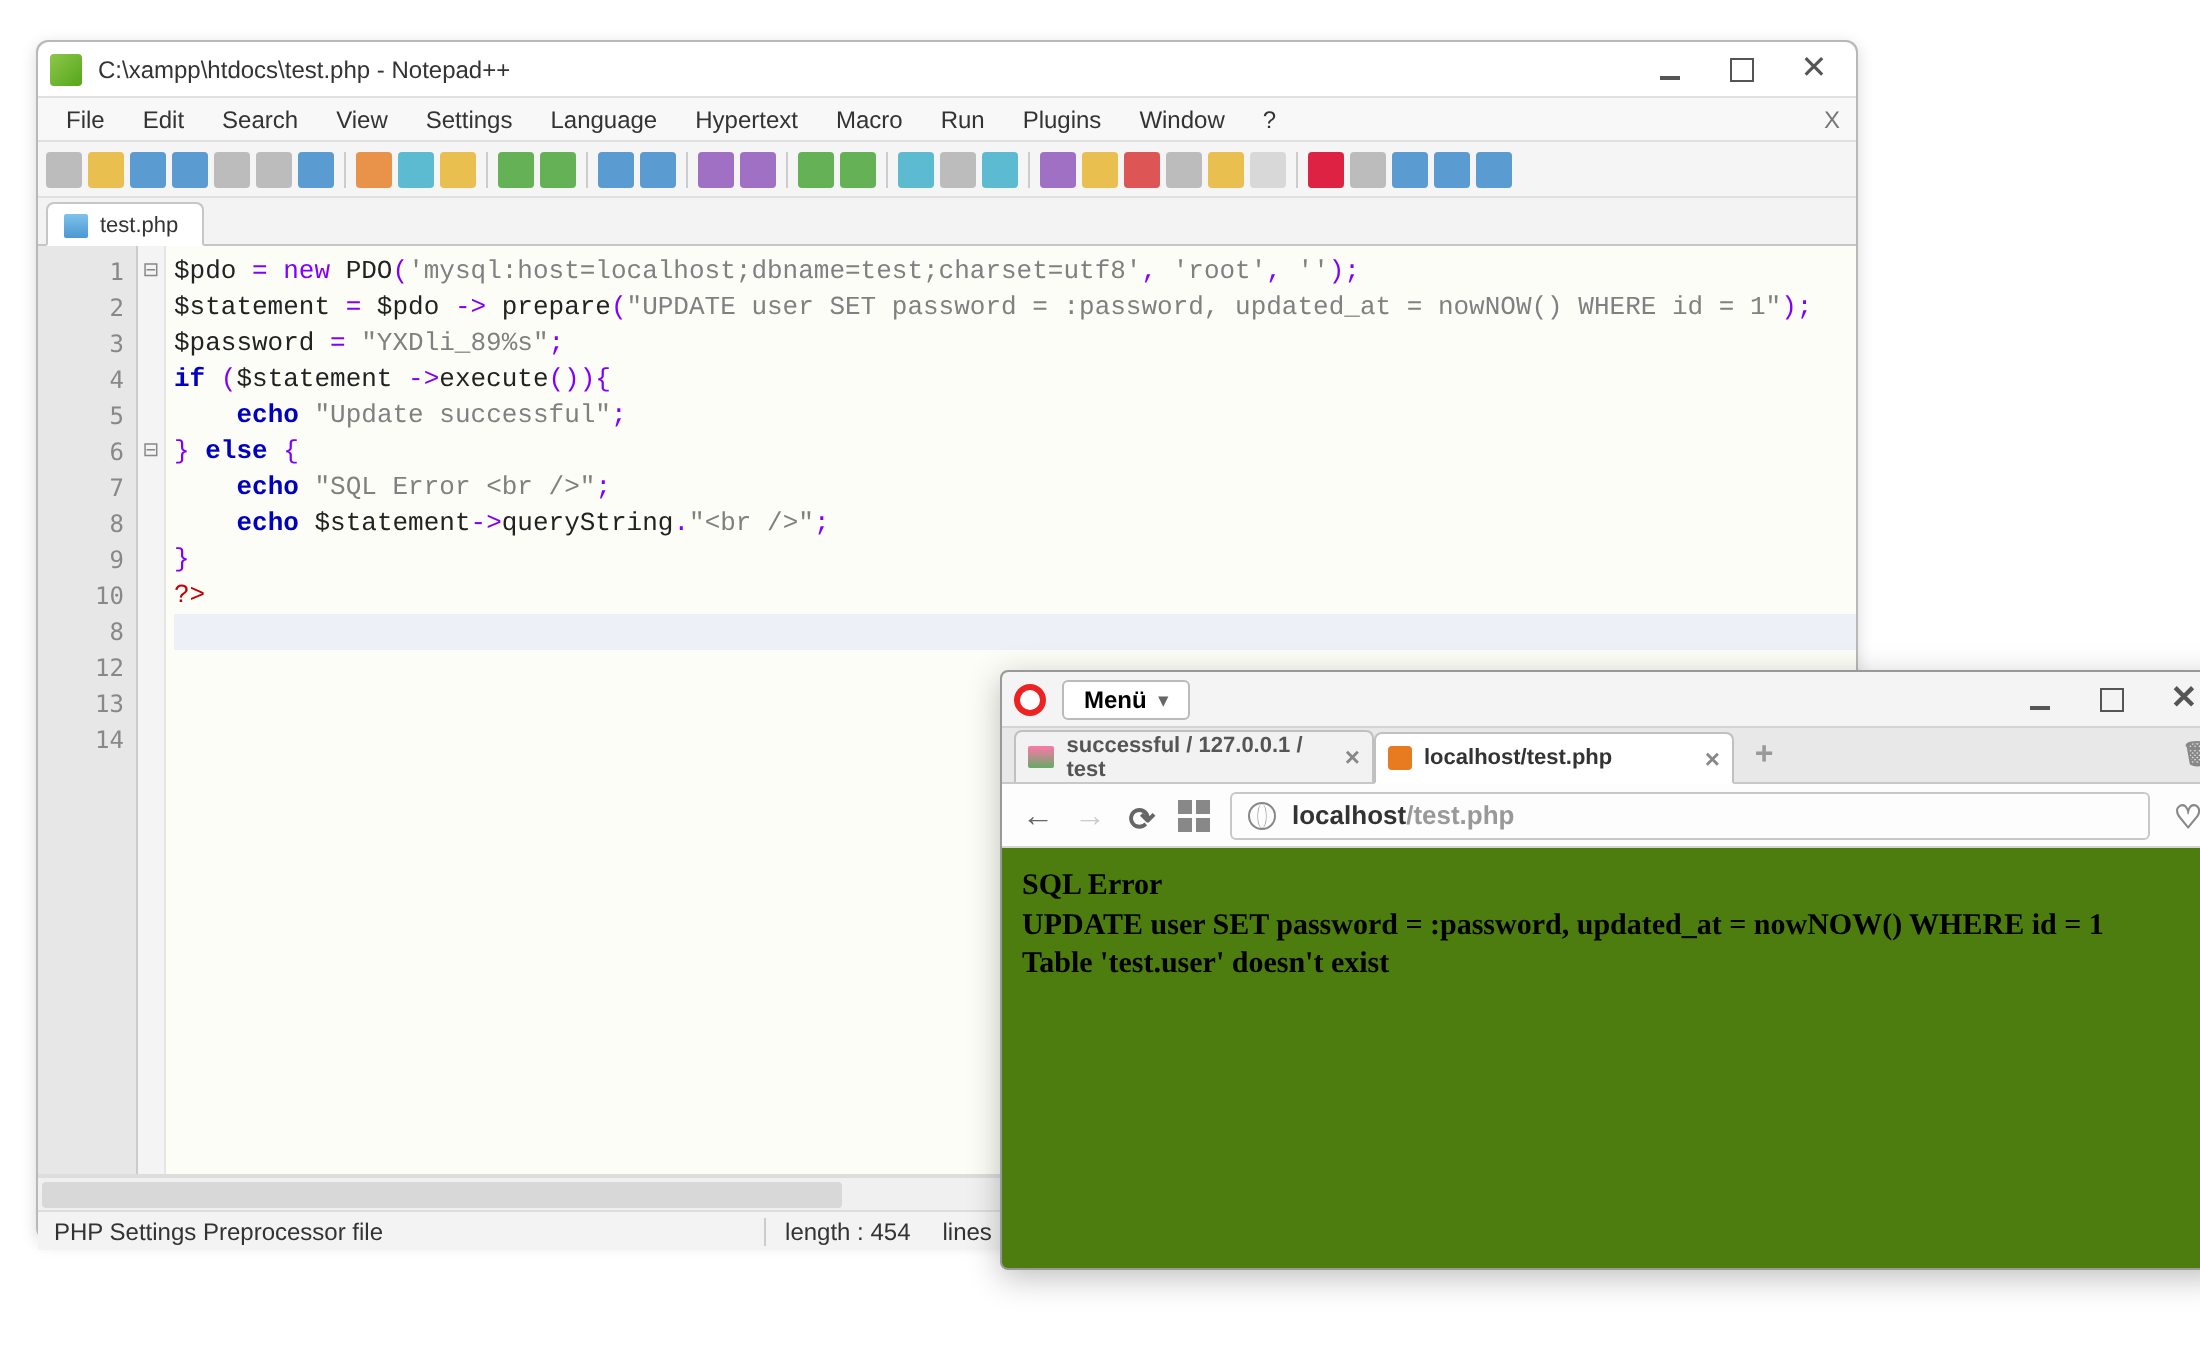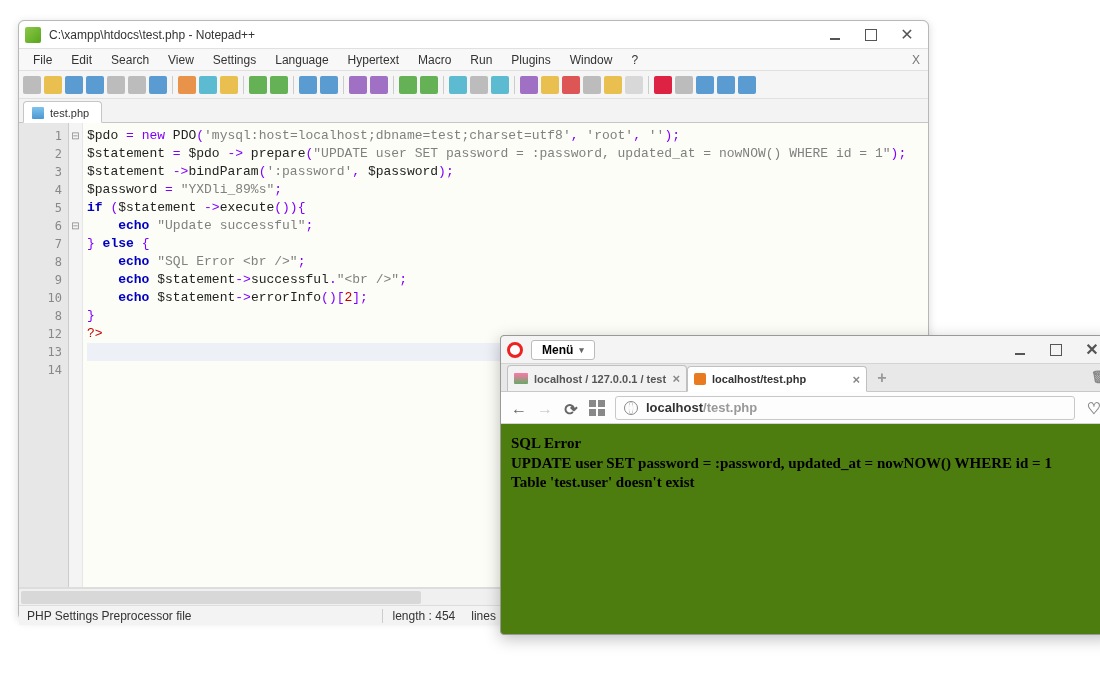--- a/index.html
+++ b/index.html
@@ -193,7 +193,6 @@
     <div class="code">
       <div class="code-line"><span class="k-var">$pdo</span><span class="k-op"> = </span><span class="k-new">new</span><span class="k-func"> PDO</span><span class="k-punc">(</span><span class="k-str">'mysql:host=localhost;dbname=test;charset=utf8'</span><span class="k-punc">, </span><span class="k-str">'root'</span><span class="k-punc">, </span><span class="k-str">''</span><span class="k-punc">);</span></div>
       <div class="code-line"><span class="k-var">$statement</span><span class="k-op"> = </span><span class="k-var">$pdo</span><span class="k-op"> -&gt; </span><span class="k-func">prepare</span><span class="k-punc">(</span><span class="k-str">"UPDATE user SET password = :password, updated_at = nowNOW() WHERE id = 1"</span><span class="k-punc">);</span></div>
-      <div class="code-line"><span class="k-var">$statement</span><span class="k-op"> -&gt;</span><span class="k-func">bindParam</span><span class="k-punc">(</span><span class="k-str">':password'</span><span class="k-punc">, </span><span class="k-var">$password</span><span class="k-punc">);</span></div>
       <div class="code-line"><span class="k-var">$password</span><span class="k-op"> = </span><span class="k-str">"YXDli_89%s"</span><span class="k-punc">;</span></div>
       <div class="code-line"><span class="k-kw">if</span><span class="k-punc"> (</span><span class="k-var">$statement</span><span class="k-op"> -&gt;</span><span class="k-func">execute</span><span class="k-punc">()){</span></div>
       <div class="code-line"><span>    </span><span class="k-kw">echo</span><span> </span><span class="k-str">"Update successful"</span><span class="k-punc">;</span></div>

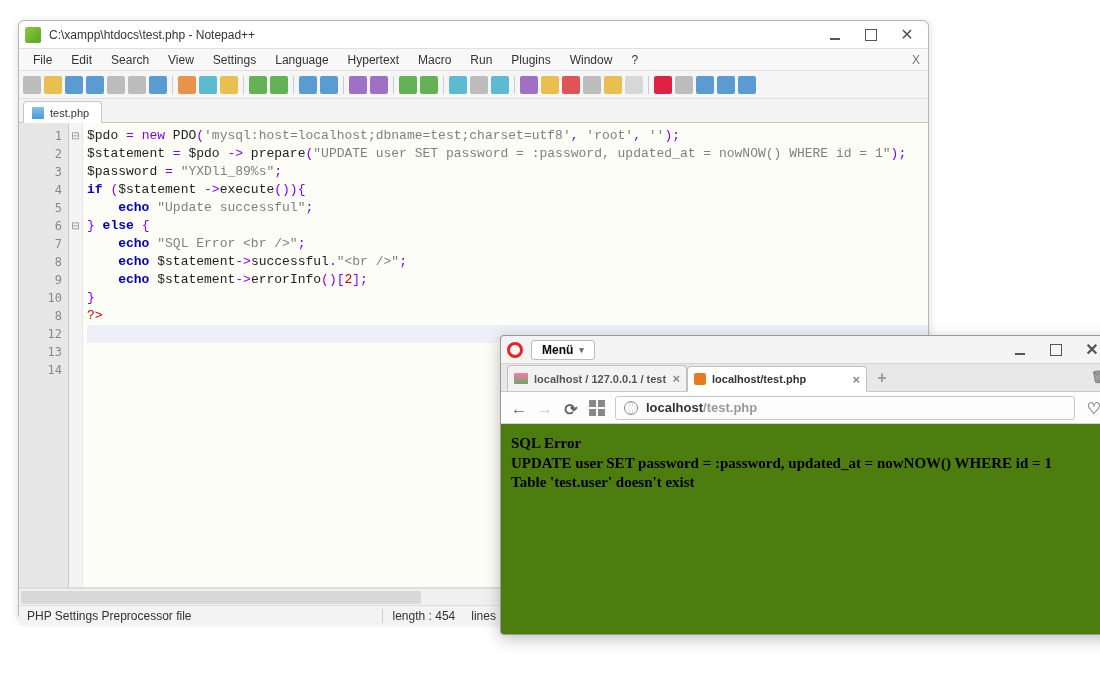--- a/index.html
+++ b/index.html
@@ -198,7 +198,7 @@
       <div class="code-line"><span>    </span><span class="k-kw">echo</span><span> </span><span class="k-str">"Update successful"</span><span class="k-punc">;</span></div>
       <div class="code-line"><span class="k-punc">} </span><span class="k-kw">else</span><span class="k-punc"> {</span></div>
       <div class="code-line"><span>    </span><span class="k-kw">echo</span><span> </span><span class="k-str">"SQL Error &lt;br /&gt;"</span><span class="k-punc">;</span></div>
-      <div class="code-line"><span>    </span><span class="k-kw">echo</span><span> </span><span class="k-var">$statement</span><span class="k-op">-&gt;</span><span class="k-func">successful</span><span class="k-punc">.</span><span class="k-str">"&lt;br /&gt;"</span><span class="k-punc">;</span></div>
+      <div class="code-line"><span>    </span><span class="k-kw">echo</span><span> </span><span class="k-var">$statement</span><span class="k-op">-&gt;</span><span class="k-func">queryString</span><span class="k-punc">.</span><span class="k-str">"&lt;br /&gt;"</span><span class="k-punc">;</span></div>
       <div class="code-line"><span>    </span><span class="k-kw">echo</span><span> </span><span class="k-var">$statement</span><span class="k-op">-&gt;</span><span class="k-func">errorInfo</span><span class="k-punc">()[</span><span class="k-num">2</span><span class="k-punc">];</span></div>
       <div class="code-line"><span class="k-punc">}</span></div>
       <div class="code-line"><span class="k-tag">?&gt;</span></div>

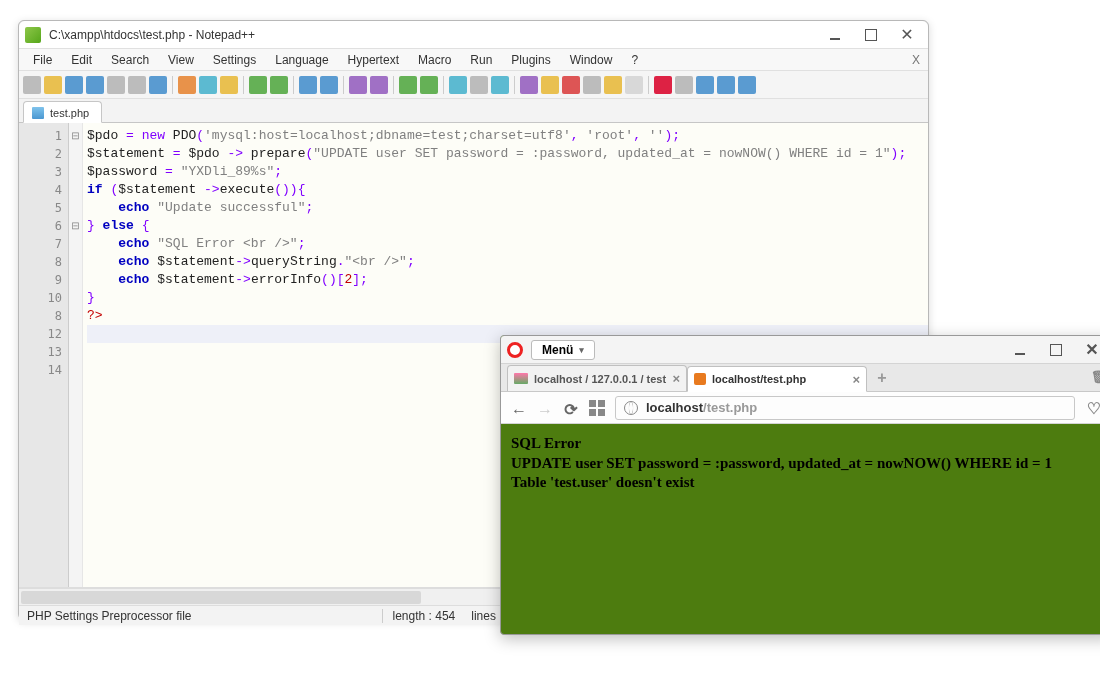--- a/index.html
+++ b/index.html
@@ -199,7 +199,6 @@
       <div class="code-line"><span class="k-punc">} </span><span class="k-kw">else</span><span class="k-punc"> {</span></div>
       <div class="code-line"><span>    </span><span class="k-kw">echo</span><span> </span><span class="k-str">"SQL Error &lt;br /&gt;"</span><span class="k-punc">;</span></div>
       <div class="code-line"><span>    </span><span class="k-kw">echo</span><span> </span><span class="k-var">$statement</span><span class="k-op">-&gt;</span><span class="k-func">queryString</span><span class="k-punc">.</span><span class="k-str">"&lt;br /&gt;"</span><span class="k-punc">;</span></div>
-      <div class="code-line"><span>    </span><span class="k-kw">echo</span><span> </span><span class="k-var">$statement</span><span class="k-op">-&gt;</span><span class="k-func">errorInfo</span><span class="k-punc">()[</span><span class="k-num">2</span><span class="k-punc">];</span></div>
       <div class="code-line"><span class="k-punc">}</span></div>
       <div class="code-line"><span class="k-tag">?&gt;</span></div>
       <div class="code-line cl-hl"></div>

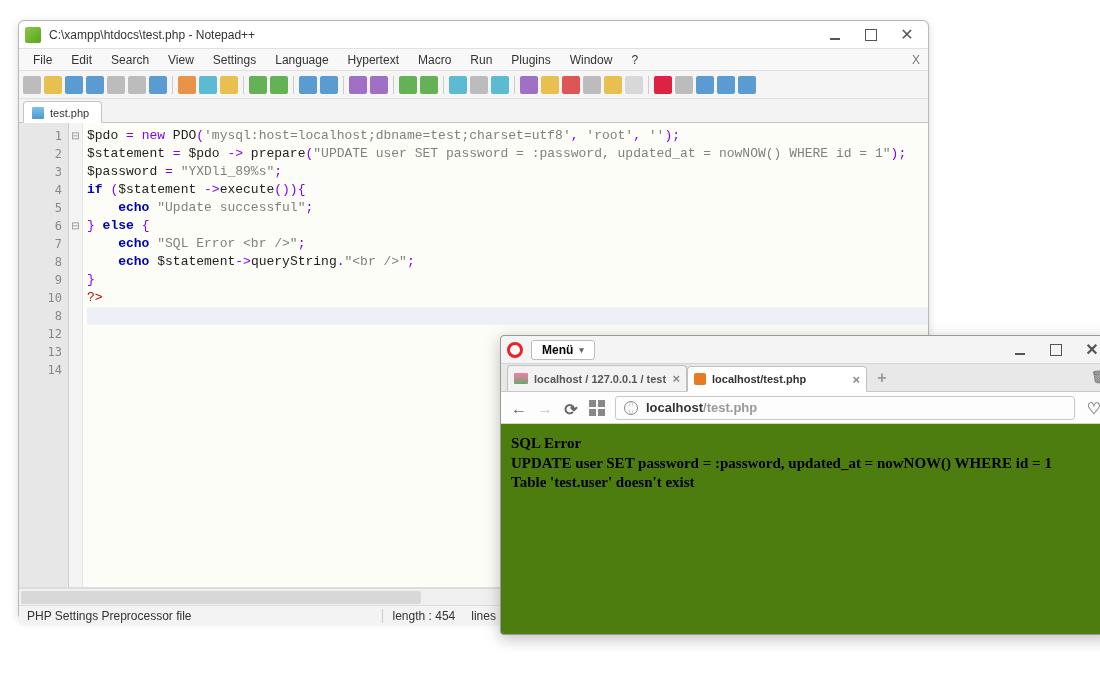--- a/index.html
+++ b/index.html
@@ -234,7 +234,7 @@
   <div class="br-tabbar">
     <div class="br-tab">
       <div class="fav-pma"></div>
-      <span>localhost / 127.0.0.1 / test</span>
+      <span>successful / 127.0.0.1 / test</span>
       <span class="tab-close">×</span>
     </div>
     <div class="br-tab active">

